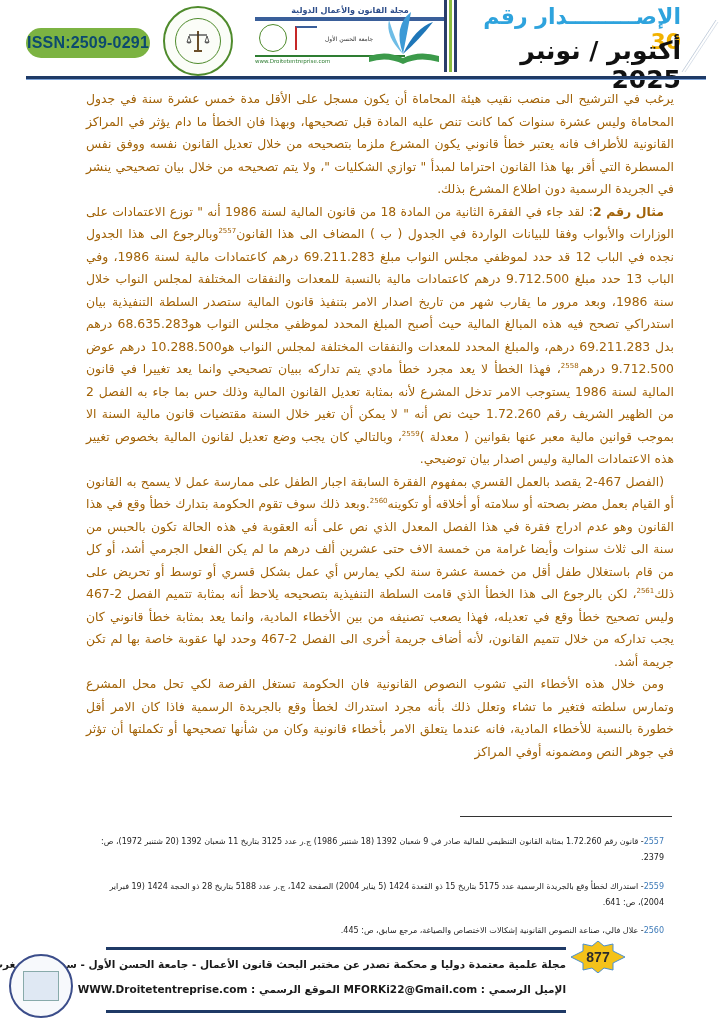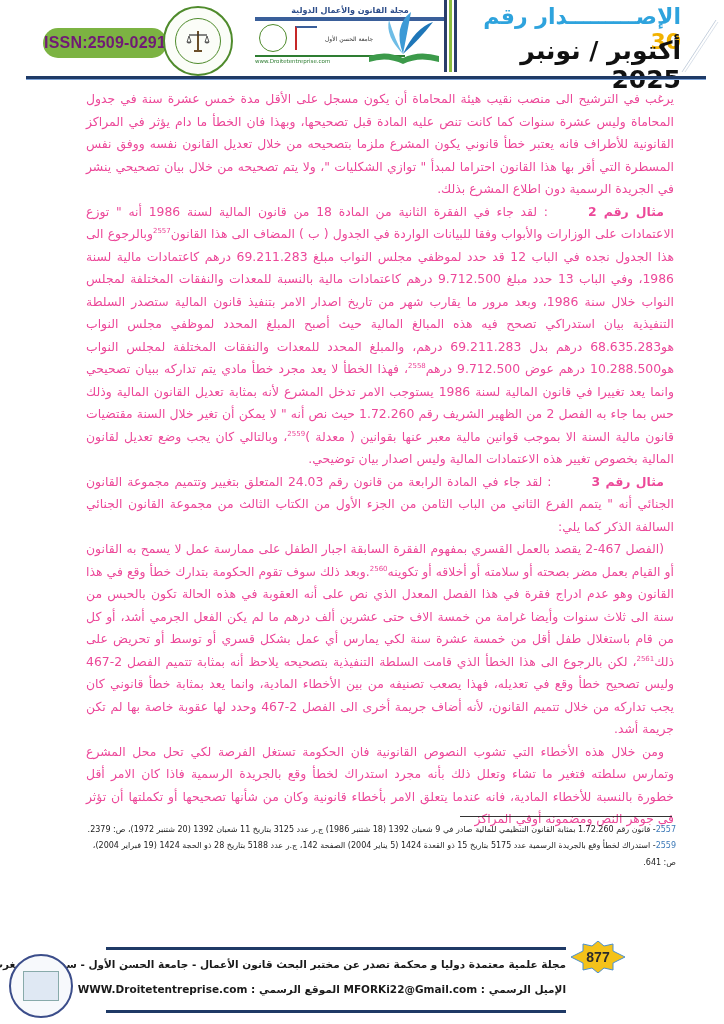--- a/index.html
+++ b/index.html
@@ -9,8 +9,8 @@
   
   .header { position:absolute; top:0; left:0; width:724px; height:78px; }
   .issn { position:absolute; left:26px; top:28px; width:124px; height:30px; border-radius:15px;
-          background:#7cb342; color:#701a75; font-family:"Liberation Sans", sans-serif; font-size:16px; font-weight:bold;
-          display:flex; align-items:center; justify-content:center; letter-spacing:0.2px;margin-left:17px; }
+          background:#7cb342; color:#0c4a6e; font-family:"Liberation Sans", sans-serif; font-size:16px; font-weight:bold;
+          display:flex; align-items:center; justify-content:center; letter-spacing:0.2px; }
   .seal { position:absolute; left:163px; top:6px; width:66px; height:66px; border-radius:50%;
           border:2px solid #4f8b2c; background:#fbfdf8; display:flex; align-items:center; justify-content:center; }
   .seal .inner { width:44px; height:44px; border-radius:50%; border:1px solid #4f8b2c; display:flex; align-items:center; justify-content:center; }

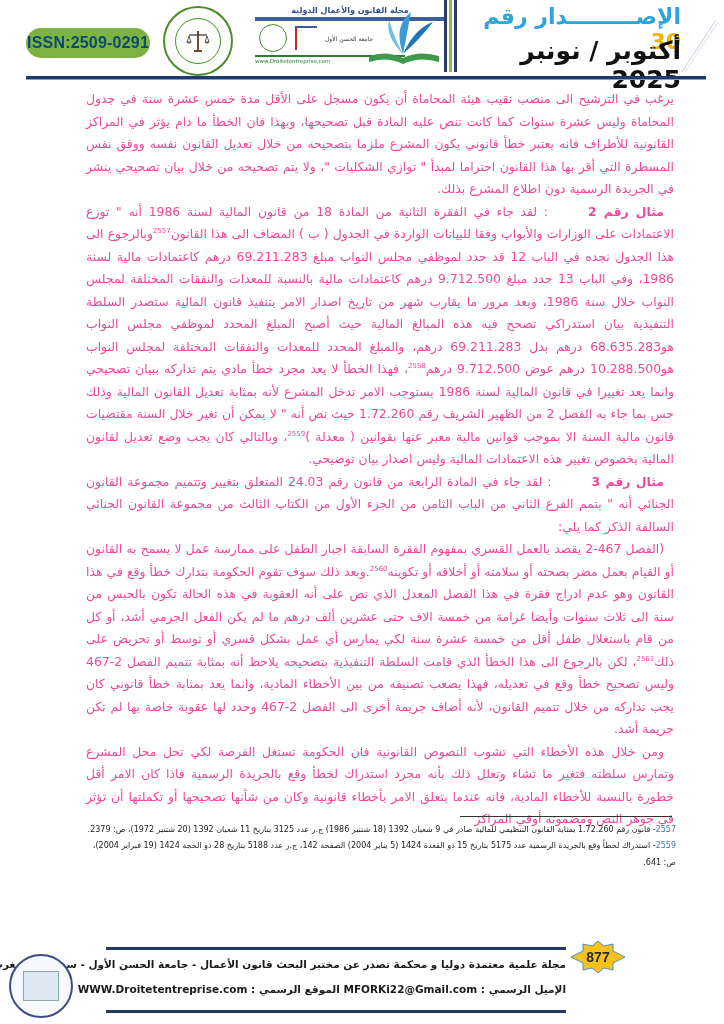--- a/index.html
+++ b/index.html
@@ -36,7 +36,7 @@
 
   
   .content { position:absolute; left:86px; top:88px; width:588px; direction:rtl; text-align:justify;
-             font-size:12.4px; line-height:22.5px; color:#ec4899; }
+             font-size:12.4px; line-height:22.5px; color:#a16207; }
   .content p { margin:0; }
   .content .indent { text-indent:10px; }
   .content b { font-weight:bold;margin-left:40px; }

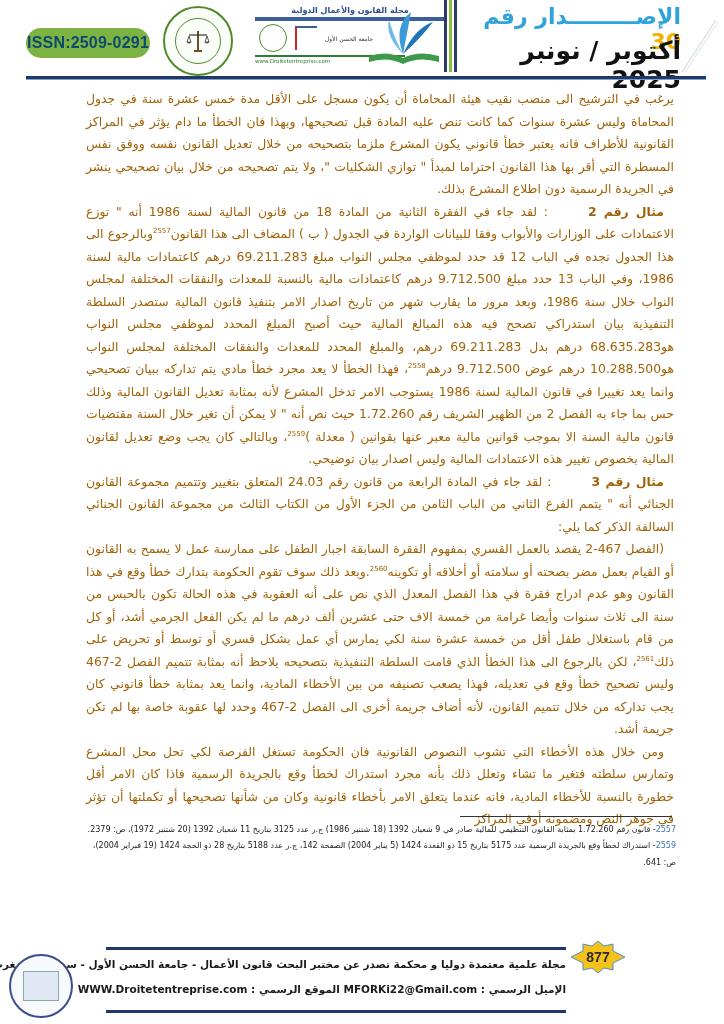--- a/index.html
+++ b/index.html
@@ -39,7 +39,7 @@
              font-size:12.4px; line-height:22.5px; color:#a16207; }
   .content p { margin:0; }
   .content .indent { text-indent:10px; }
-  .content b { font-weight:bold;margin-left:40px; }
+  .content b { font-weight:bold; }
   .content sup { font-size:7px; line-height:0; vertical-align:super; }
 
   

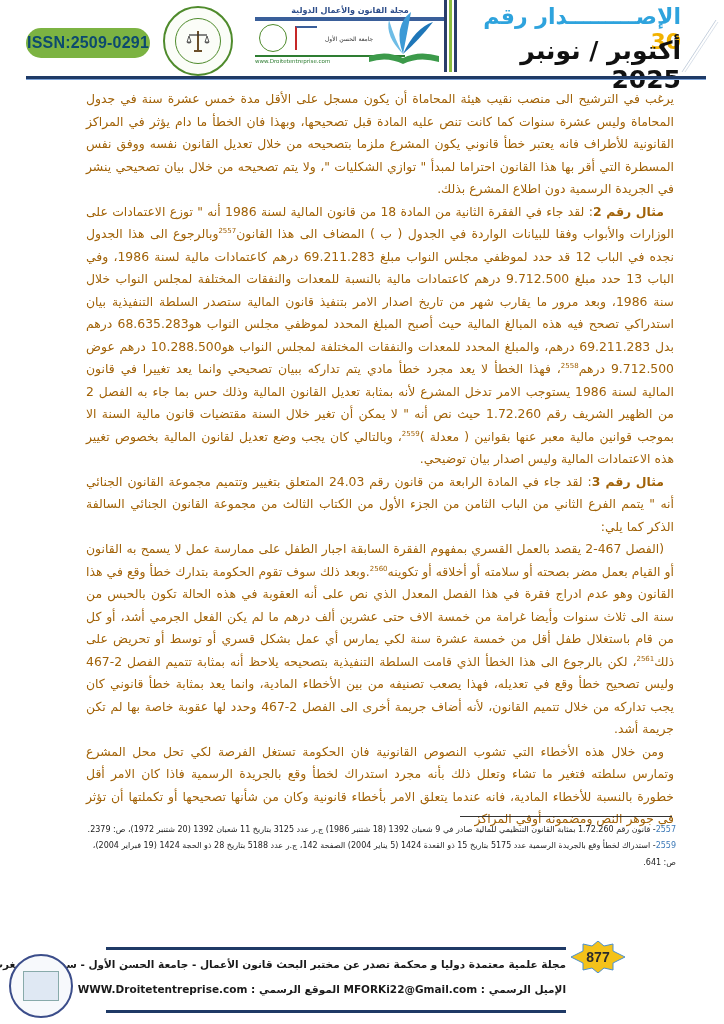--- a/index.html
+++ b/index.html
@@ -125,7 +125,6 @@
 
   <p class="indent"><b>مثال رقم 2</b><span>: لقد جاء في الفقرة الثانية من المادة 18 من قانون المالية لسنة 1986 أنه " توزع الاعتمادات على الوزارات والأبواب وفقا للبيانات الواردة في الجدول ( ب ) المضاف الى هذا القانون</span><sup>2557</sup><span>وبالرجوع الى هذا الجدول نجده في الباب 12 قد حدد لموظفي مجلس النواب مبلغ 69.211.283 درهم كاعتمادات مالية لسنة 1986، وفي الباب 13 حدد مبلغ 9.712.500 درهم كاعتمادات مالية بالنسبة للمعدات والنفقات المختلفة لمجلس النواب خلال سنة 1986، وبعد مرور ما يقارب شهر من تاريخ اصدار الامر بتنفيذ قانون المالية ستصدر السلطة التنفيذية بيان استدراكي تصحح فيه هذه المبالغ المالية حيث أصبح المبلغ المحدد لموظفي مجلس النواب هو68.635.283 درهم بدل 69.211.283 درهم، والمبلغ المحدد للمعدات والنفقات المختلفة لمجلس النواب هو10.288.500 درهم عوض 9.712.500 درهم</span><sup>2558</sup><span>، فهذا الخطأ لا يعد مجرد خطأ مادي يتم تداركه ببيان تصحيحي وانما يعد تغييرا في قانون المالية لسنة 1986 يستوجب الامر تدخل المشرع لأنه بمثابة تعديل القانون المالية وذلك حس بما جاء به الفصل 2 من الظهير الشريف رقم 1.72.260 حيث نص أنه " لا يمكن أن تغير خلال السنة مقتضيات قانون مالية السنة الا بموجب قوانين مالية معبر عنها بقوانين ( معدلة )</span><sup>2559</sup><span>، وبالتالي كان يجب وضع تعديل لقانون المالية بخصوص تغيير هذه الاعتمادات المالية وليس اصدار بيان توضيحي.</span></p>
 
-  <p class="indent"><b>مثال رقم 3</b><span>: لقد جاء في المادة الرابعة من قانون رقم 24.03 المتعلق بتغيير وتتميم مجموعة القانون الجنائي أنه " يتمم الفرع الثاني من الباب الثامن من الجزء الأول من الكتاب الثالث من مجموعة القانون الجنائي السالفة الذكر كما يلي:</span></p>
 
   <p class="indent"><span>(الفصل 467-2 يقصد بالعمل القسري بمفهوم الفقرة السابقة اجبار الطفل على ممارسة عمل لا يسمح به القانون أو القيام بعمل مضر بصحته أو سلامته أو أخلاقه أو تكوينه</span><sup>2560</sup><span>.وبعد ذلك سوف تقوم الحكومة بتدارك خطأ وقع في هذا القانون وهو عدم ادراج فقرة في هذا الفصل المعدل الذي نص على أنه العقوبة في هذه الحالة تكون بالحبس من سنة الى ثلاث سنوات وأيضا غرامة من خمسة الاف حتى عشرين ألف درهم ما لم يكن الفعل الجرمي أشد، أو كل من قام باستغلال طفل أقل من خمسة عشرة سنة لكي يمارس أي عمل بشكل قسري أو توسط أو تحريض على ذلك</span><sup>2561</sup><span>، لكن بالرجوع الى هذا الخطأ الذي قامت السلطة التنفيذية بتصحيحه يلاحظ أنه بمثابة تتميم الفصل 2-467 وليس تصحيح خطأ وقع في تعديله، فهذا يصعب تصنيفه من بين الأخطاء المادية، وانما يعد بمثابة خطأ قانوني كان يجب تداركه من خلال تتميم القانون، لأنه أضاف جريمة أخرى الى الفصل 2-467 وحدد لها عقوبة خاصة بها لم تكن جريمة أشد.</span></p>
 

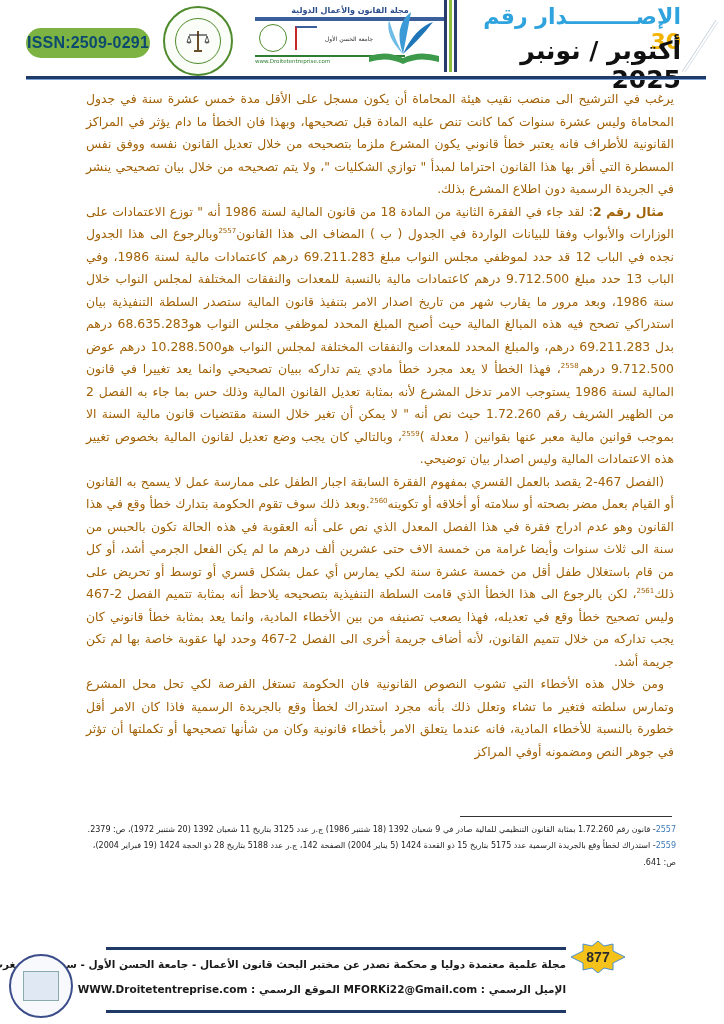--- a/index.html
+++ b/index.html
@@ -46,7 +46,7 @@
   .fn-rule { position:absolute; left:460px; top:816px; width:212px; height:1px; background:#333; }
   .footnotes { position:absolute; left:86px; top:822px; width:590px; direction:rtl; text-align:right;
                font-size:8px; line-height:16.3px; color:#222; }
-  .footnotes .fn { margin:0; }
+  .footnotes .fn { margin:12px; }
   .footnotes .fnnum { color:#3d7ab8; }
 
   

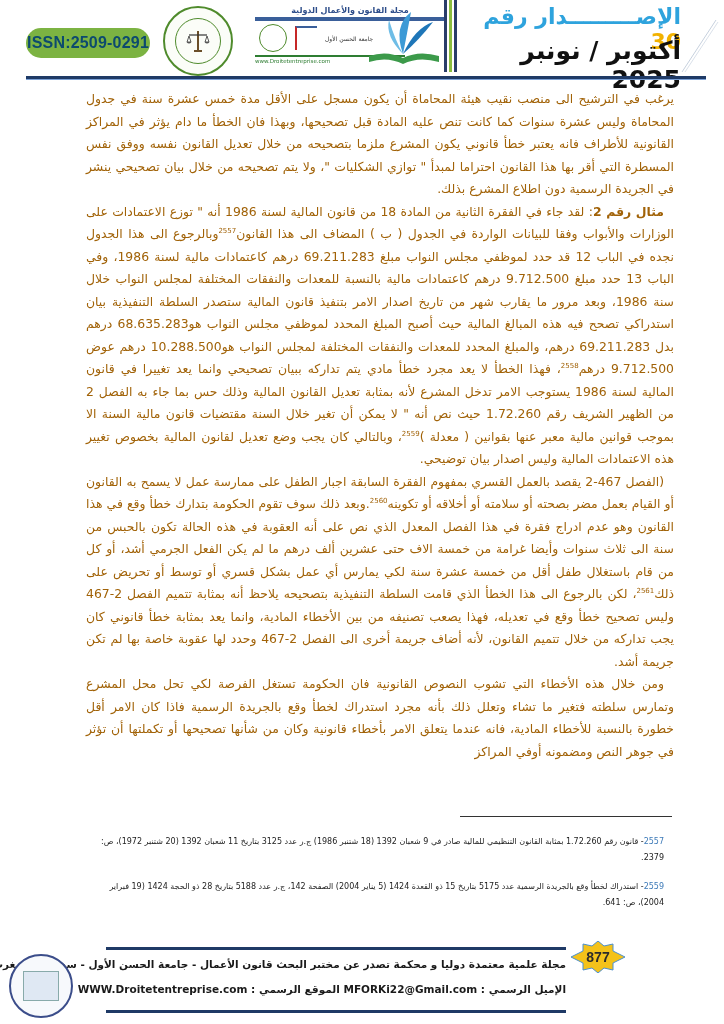--- a/index.html
+++ b/index.html
@@ -135,6 +135,7 @@
 <div class="footnotes">
   <p class="fn"><span class="fnnum">2557</span><span>- قانون رقم 1.72.260 بمثابة القانون التنظيمي للمالية صادر في 9 شعبان 1392 (18 شتنبر 1986) ج.ر عدد 3125 بتاريخ 11 شعبان 1392 (20 شتنبر 1972)، ص: 2379.</span></p>
   <p class="fn"><span class="fnnum">2559</span><span>- استدراك لخطأ وقع بالجريدة الرسمية عدد 5175 بتاريخ 15 ذو القعدة 1424 (5 يناير 2004) الصفحة 142، ج.ر عدد 5188 بتاريخ 28 ذو الحجة 1424 (19 فبراير 2004)، ص: 641.</span></p>
+  <p class="fn"><span class="fnnum">2560</span><span>- علال فالي، صناعة النصوص القانونية إشكالات الاختصاص والصياغة، مرجع سابق، ص: 445.</span></p>
 </div>
 
 <div class="page-badge">

